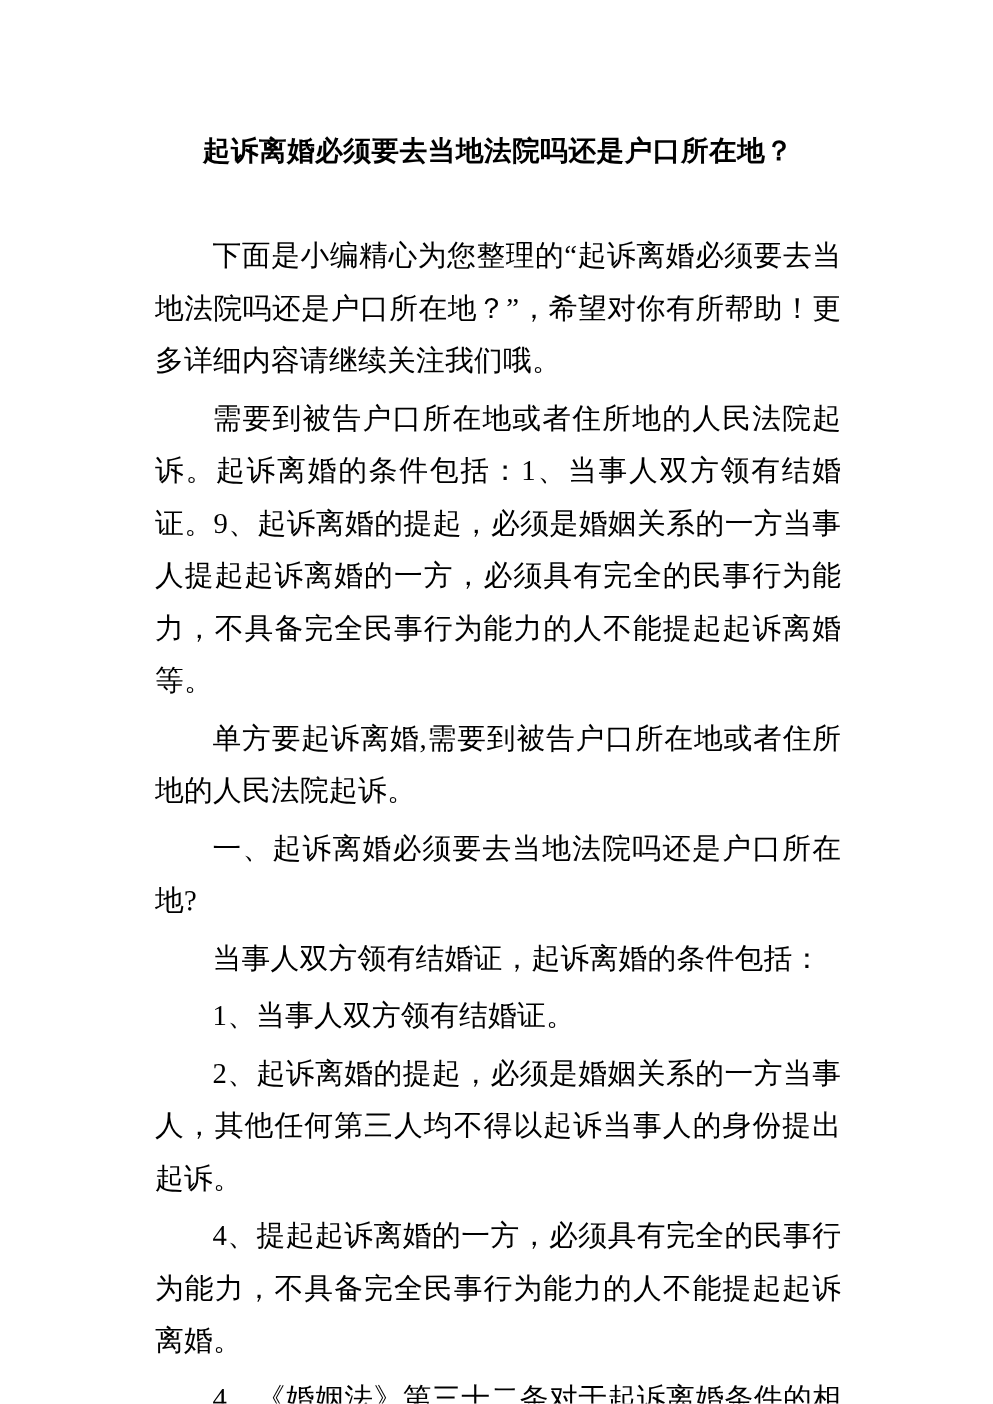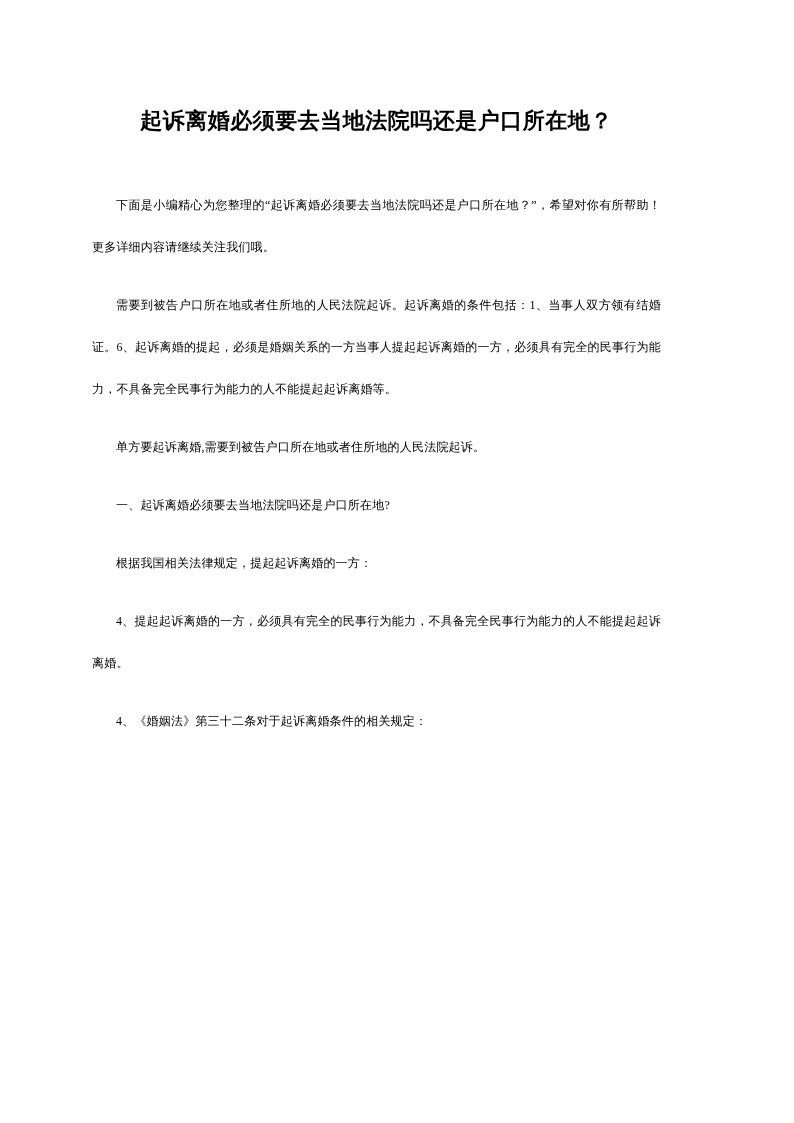--- a/index.html
+++ b/index.html
@@ -16,7 +16,7 @@
     color: #000000;
     font-family: "Liberation Serif", "DejaVu Serif", serif;
     box-sizing: border-box;
-    padding: 104px 117px 0 76px;
+    padding: 104px 117px 0 120px;
     overflow: hidden;
   }
   .doc-title {

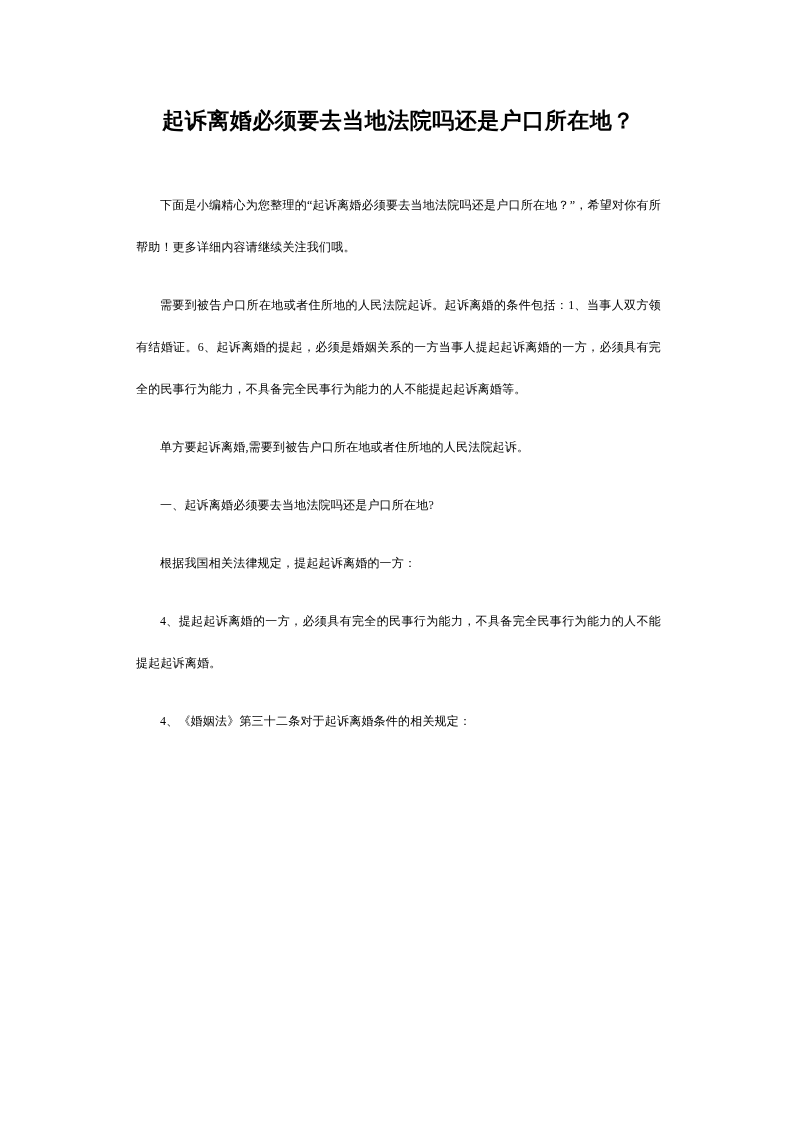--- a/index.html
+++ b/index.html
@@ -28,8 +28,8 @@
     letter-spacing: 0.5px;
   }
   .doc-body p {
-    margin: 16px;
-    font-size: 12px;
+    margin: 4px;
+    font-size: 23px;
     line-height: 42px;
     text-align: justify;
     text-indent: 2em;

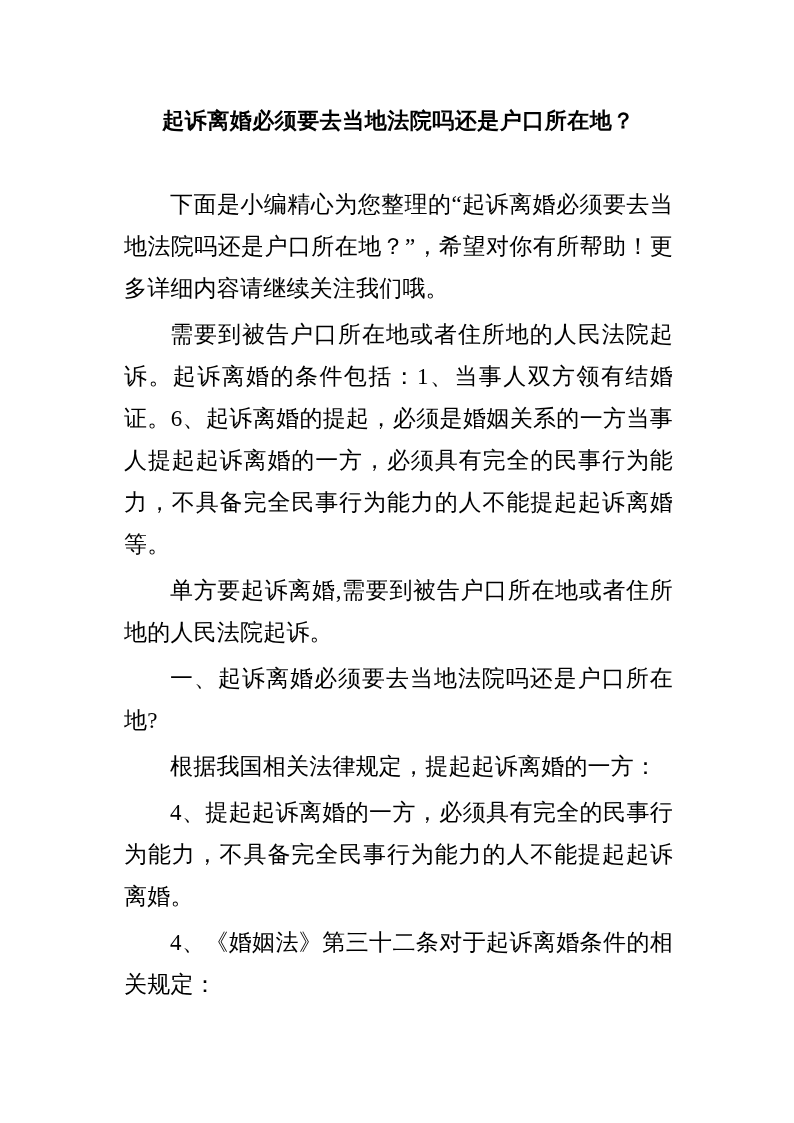--- a/index.html
+++ b/index.html
@@ -45,7 +45,7 @@
 
   <div class="doc-body">
     <p>下面是小编精心为您整理的“起诉离婚必须要去当地法院吗还是户口所在地？”，希望对你有所帮助！更多详细内容请继续关注我们哦。</p>
-    <p>需要到被告户口所在地或者住所地的人民法院起诉。起诉离婚的条件包括：1、当事人双方领有结婚证。6、起诉离婚的提起，必须是婚姻关系的一方当事人提起起诉离婚的一方，必须具有完全的民事行为能力，不具备完全民事行为能力的人不能提起起诉离婚等。</p>
+    <p>需要到被告户口所在地或者住所地的人民法院起诉。起诉离婚的条件包括：1、当事人双方领有结婚证。9、起诉离婚的提起，必须是婚姻关系的一方当事人提起起诉离婚的一方，必须具有完全的民事行为能力，不具备完全民事行为能力的人不能提起起诉离婚等。</p>
     <p>单方要起诉离婚,需要到被告户口所在地或者住所地的人民法院起诉。</p>
     <p>一、起诉离婚必须要去当地法院吗还是户口所在地?</p>
     <p>根据我国相关法律规定，提起起诉离婚的一方：</p>

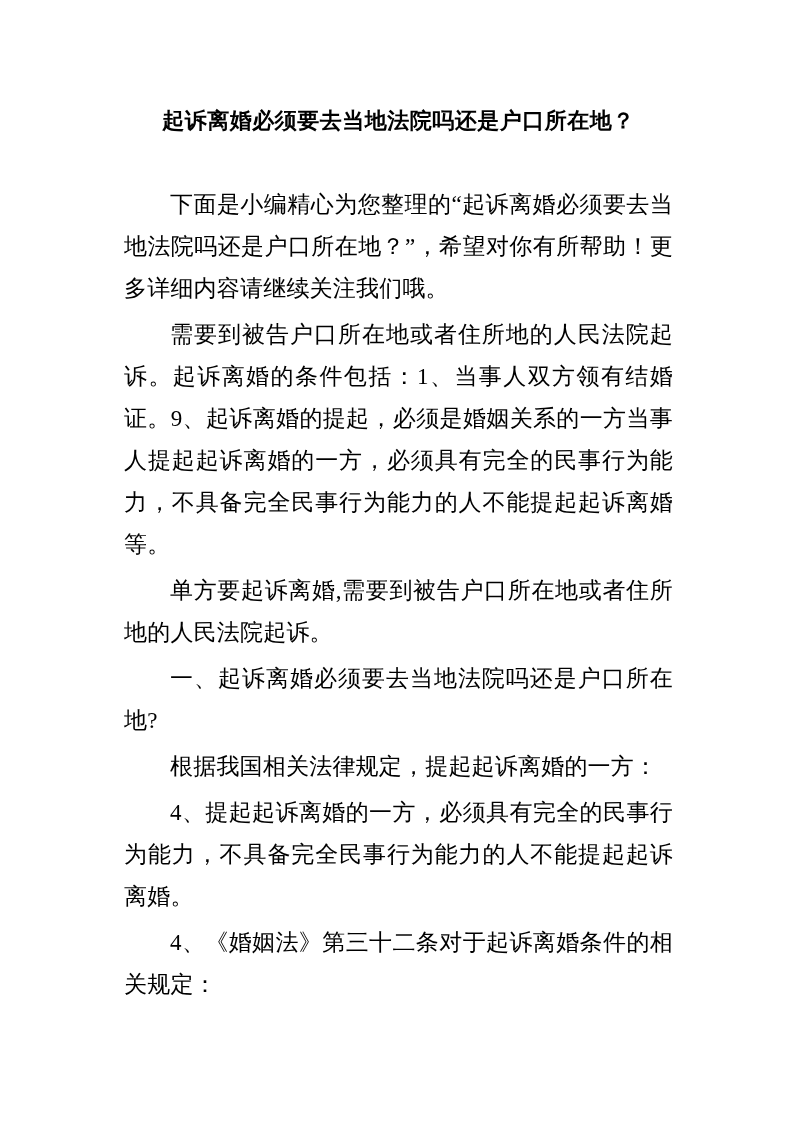--- a/index.html
+++ b/index.html
@@ -48,7 +48,7 @@
     <p>需要到被告户口所在地或者住所地的人民法院起诉。起诉离婚的条件包括：1、当事人双方领有结婚证。9、起诉离婚的提起，必须是婚姻关系的一方当事人提起起诉离婚的一方，必须具有完全的民事行为能力，不具备完全民事行为能力的人不能提起起诉离婚等。</p>
     <p>单方要起诉离婚,需要到被告户口所在地或者住所地的人民法院起诉。</p>
     <p>一、起诉离婚必须要去当地法院吗还是户口所在地?</p>
-    <p>根据我国相关法律规定，提起起诉离婚的一方：</p>
+    <p>当事人双方领有结婚证，起诉离婚的条件包括：</p>
     <p>4、提起起诉离婚的一方，必须具有完全的民事行为能力，不具备完全民事行为能力的人不能提起起诉离婚。</p>
     <p>4、《婚姻法》第三十二条对于起诉离婚条件的相关规定：</p>
   </div>

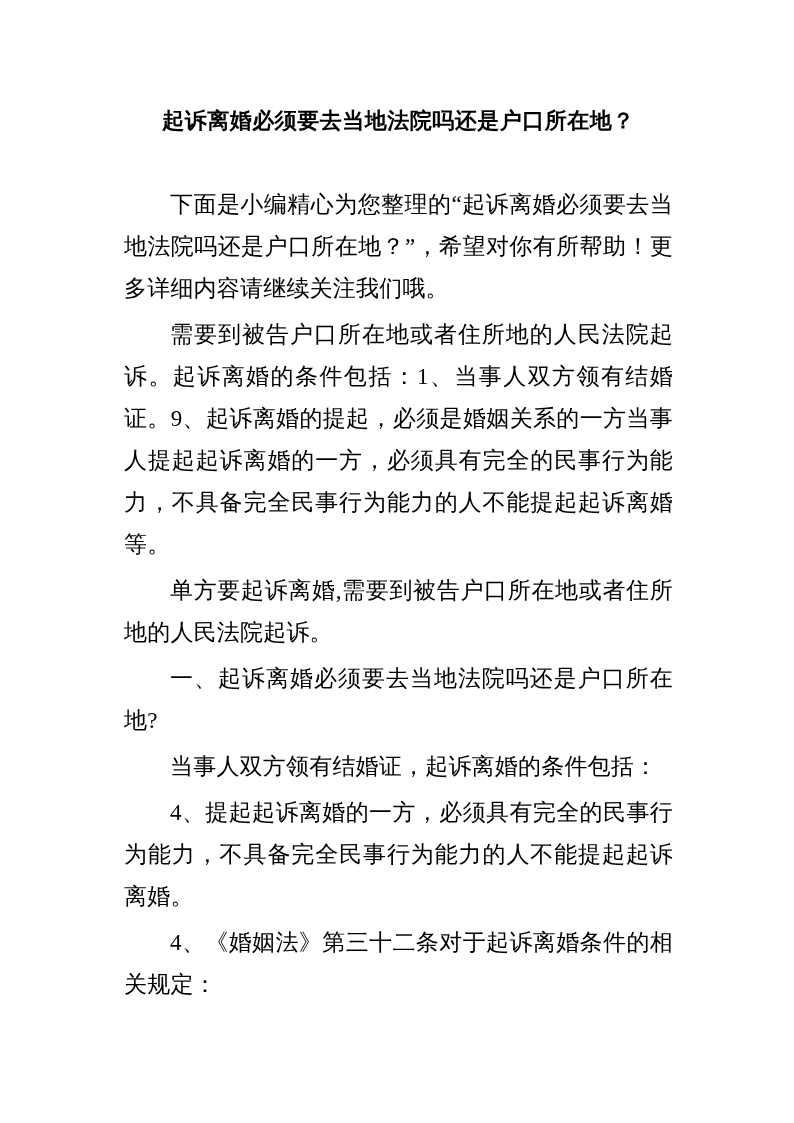--- a/index.html
+++ b/index.html
@@ -49,6 +49,7 @@
     <p>单方要起诉离婚,需要到被告户口所在地或者住所地的人民法院起诉。</p>
     <p>一、起诉离婚必须要去当地法院吗还是户口所在地?</p>
     <p>当事人双方领有结婚证，起诉离婚的条件包括：</p>
+    <p>1、当事人双方领有结婚证。</p>
     <p>4、提起起诉离婚的一方，必须具有完全的民事行为能力，不具备完全民事行为能力的人不能提起起诉离婚。</p>
     <p>4、《婚姻法》第三十二条对于起诉离婚条件的相关规定：</p>
   </div>

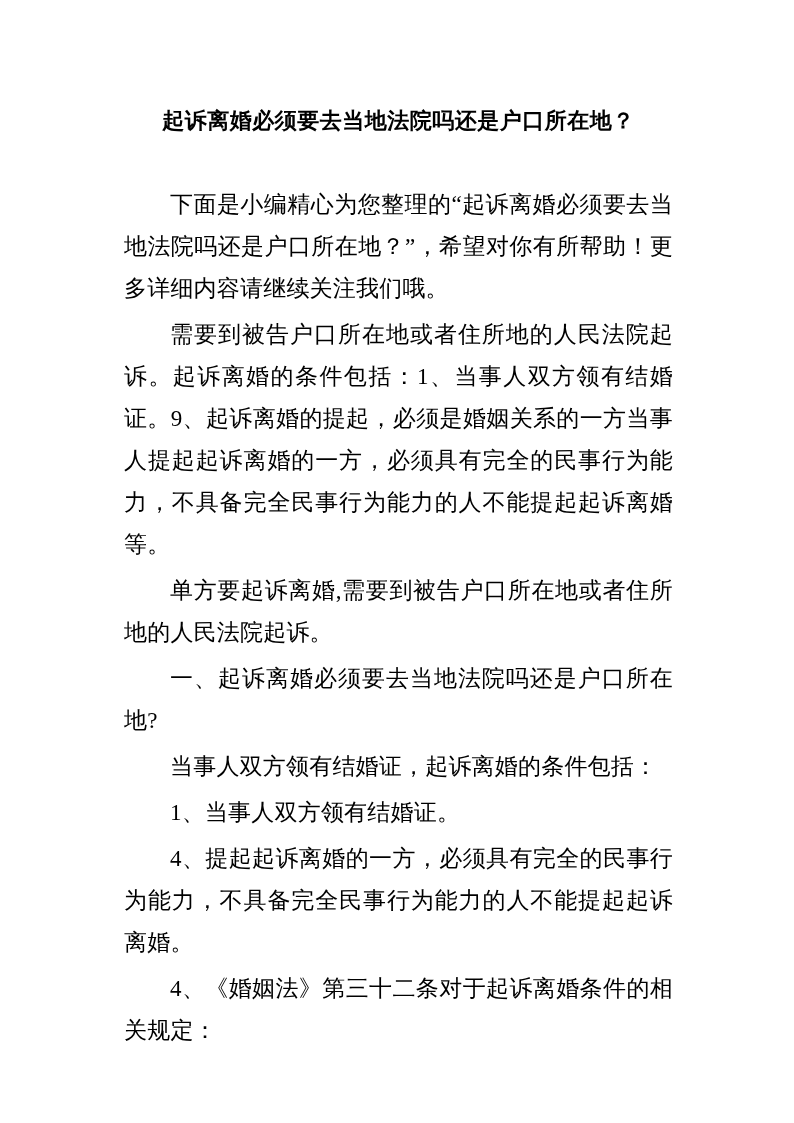--- a/index.html
+++ b/index.html
@@ -50,6 +50,7 @@
     <p>一、起诉离婚必须要去当地法院吗还是户口所在地?</p>
     <p>当事人双方领有结婚证，起诉离婚的条件包括：</p>
     <p>1、当事人双方领有结婚证。</p>
+    <p>2、起诉离婚的提起，必须是婚姻关系的一方当事人，其他任何第三人均不得以起诉当事人的身份提出起诉。</p>
     <p>4、提起起诉离婚的一方，必须具有完全的民事行为能力，不具备完全民事行为能力的人不能提起起诉离婚。</p>
     <p>4、《婚姻法》第三十二条对于起诉离婚条件的相关规定：</p>
   </div>

